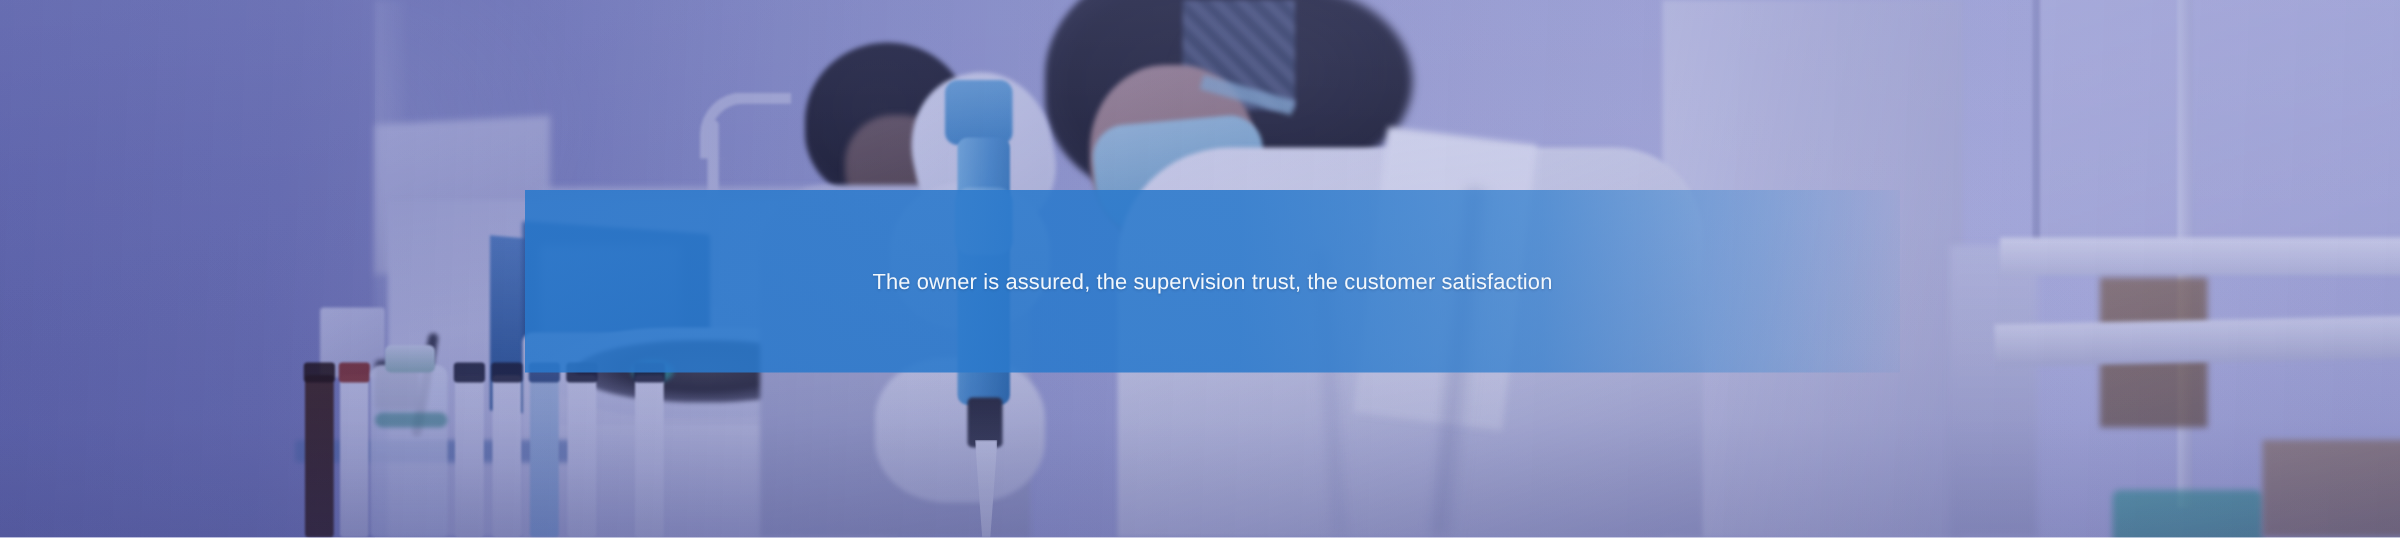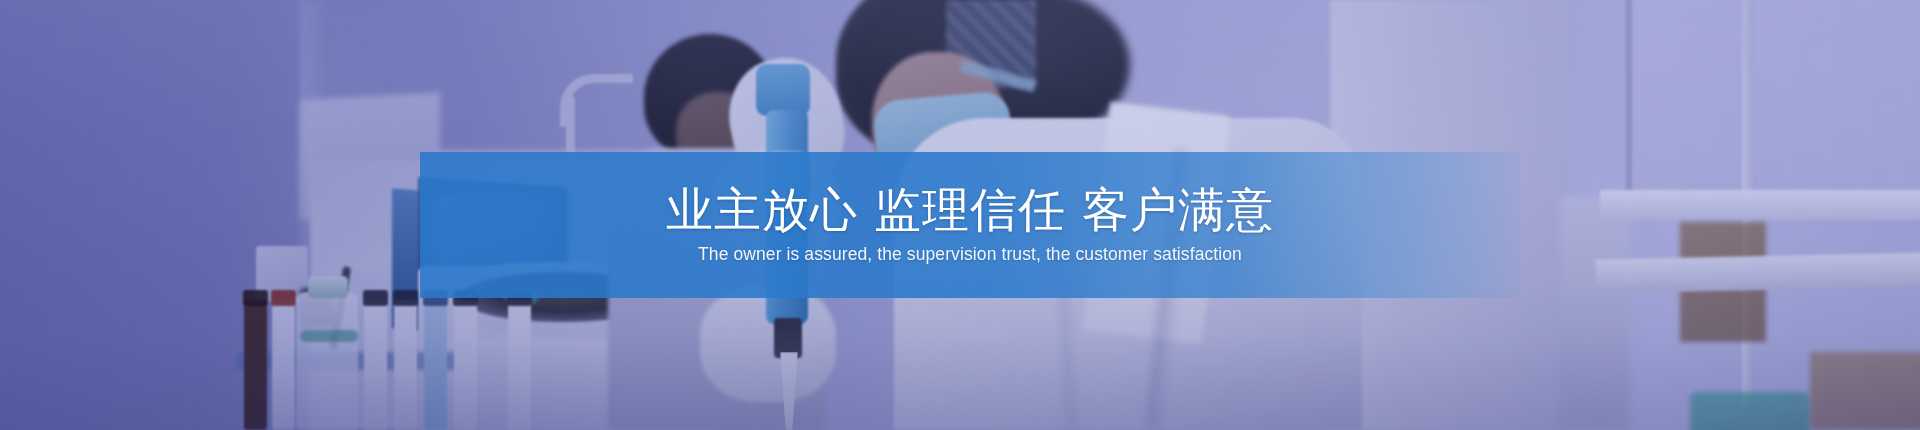--- a/index.html
+++ b/index.html
@@ -538,7 +538,6 @@
   <div class="bar"></div>
 
   <div class="bar-copy">
-    <div class="headline">业主放心 监理信任  客户满意</div>
     <div class="subline">The owner is assured, the supervision trust, the customer satisfaction</div>
   </div>
 

